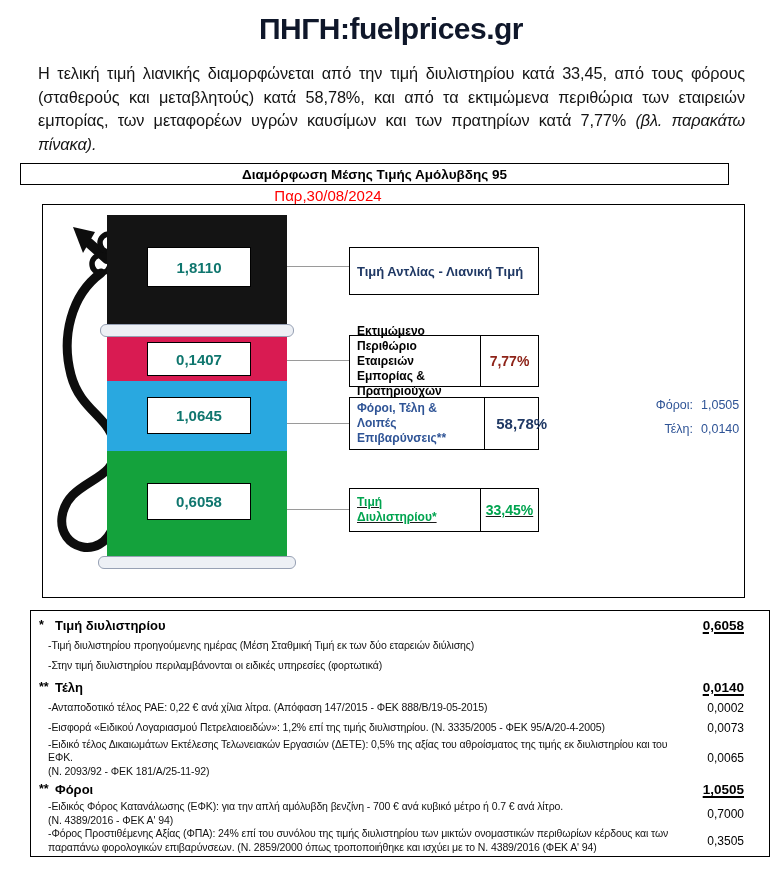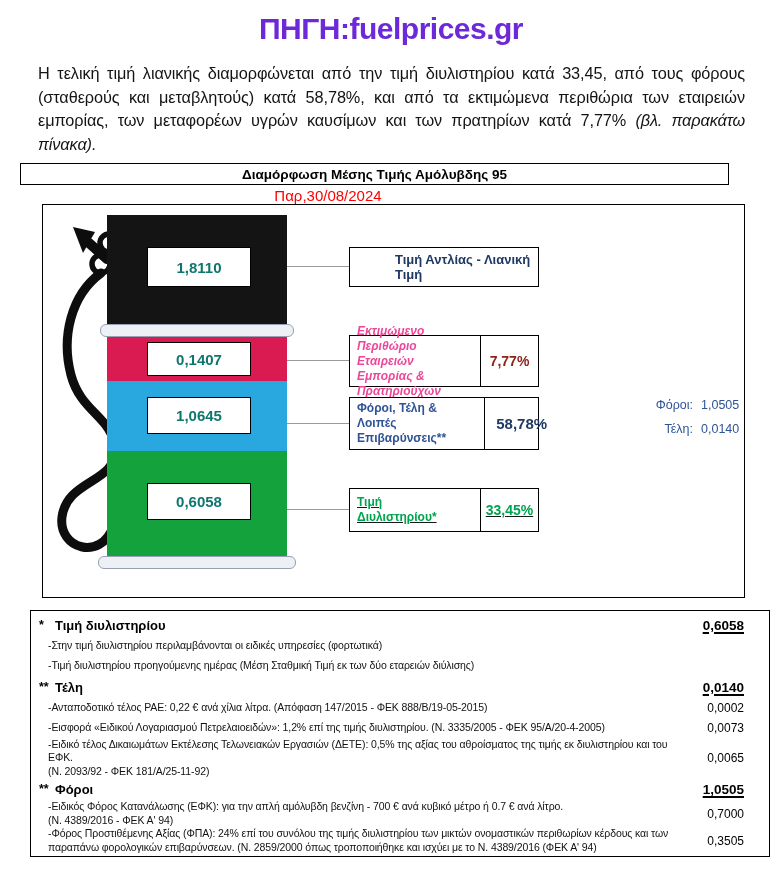--- a/index.html
+++ b/index.html
@@ -12,7 +12,7 @@
 
   .page-title {
     top:12px; left:0; width:782px; text-align:center;
-    font-size:30px; font-weight:700; letter-spacing:-0.5px; color:#6d28d9;
+    font-size:30px; font-weight:700; letter-spacing:-0.5px; color:#0f172a;
   }
 
   .intro {

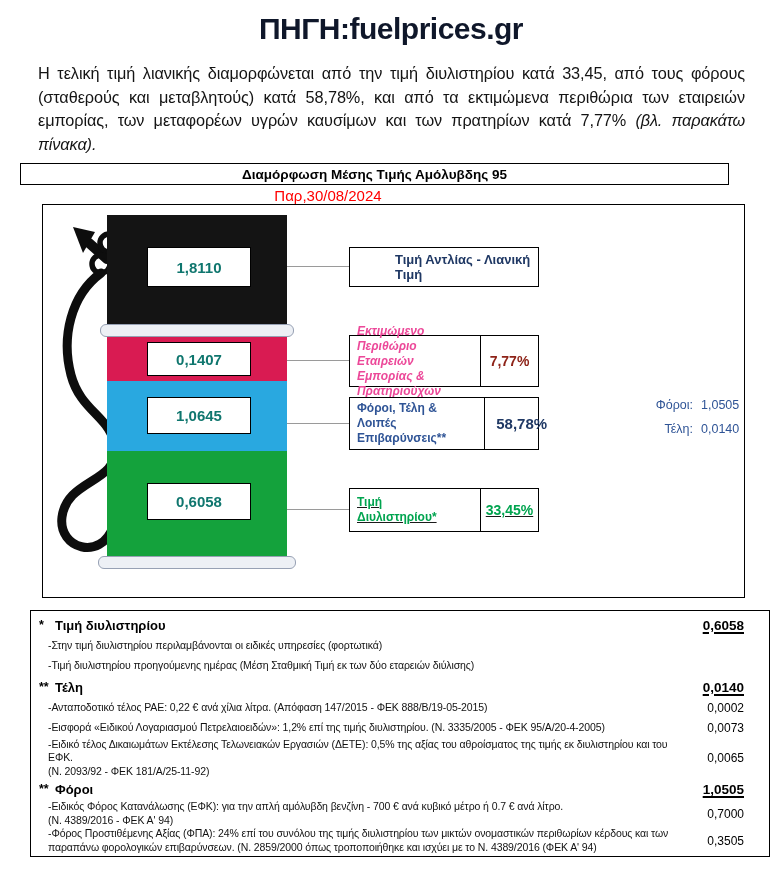--- a/index.html
+++ b/index.html
@@ -69,7 +69,7 @@
     position:absolute; left:306px; width:190px; background:#fff;
     border:1.5px solid #000; display:flex; align-items:stretch;
   }
-  .L0 { top:42px;  height:40px;padding-left:38px; }
+  .L0 { top:42px;  height:48px; }
   .L1 { top:130px; height:52px; }
   .L2 { top:192px; height:53px; }
   .L3 { top:283px; height:44px;text-decoration:underline; }

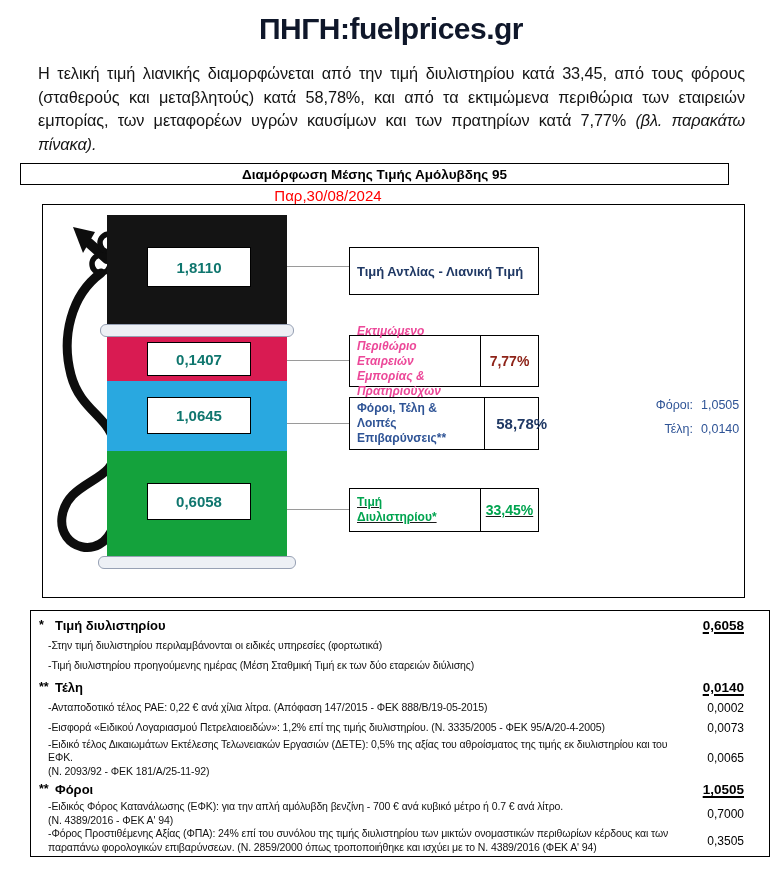--- a/index.html
+++ b/index.html
@@ -83,7 +83,7 @@
     font-size:14px; font-weight:700;margin-left:34px;
   }
   .c-navy   { color:#1f3864; }
-  .c-orange { color:#ec4899;font-style:italic; }
+  .c-orange { color:#000000; }
   .c-maroon { color:#8e2318; }
   .c-blue   { color:#2f5496; }
   .c-green  { color:#00a44f; }

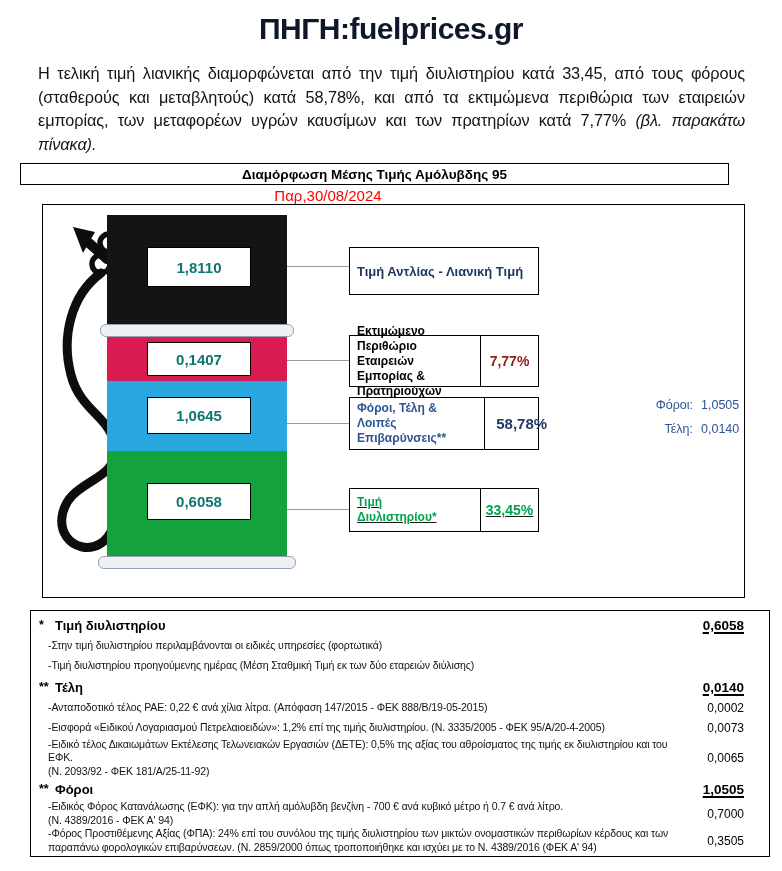--- a/index.html
+++ b/index.html
@@ -203,14 +203,14 @@
     <div class="fn-row sub">
       <div class="fn-left">
         <span class="fn-marker"></span>
+        <span class="fn-text">-Τιμή διυλιστηρίου προηγούμενης ημέρας (Μέση Σταθμική Τιμή εκ των δύο εταρειών διύλισης)</span>
+      </div>
+      <div class="fn-value"></div>
+    </div>
+    <div class="fn-row sub">
+      <div class="fn-left">
+        <span class="fn-marker"></span>
         <span class="fn-text">-Στην τιμή διυλιστηρίου περιλαμβάνονται οι ειδικές υπηρεσίες (φορτωτικά)</span>
-      </div>
-      <div class="fn-value"></div>
-    </div>
-    <div class="fn-row sub">
-      <div class="fn-left">
-        <span class="fn-marker"></span>
-        <span class="fn-text">-Τιμή διυλιστηρίου προηγούμενης ημέρας (Μέση Σταθμική Τιμή εκ των δύο εταρειών διύλισης)</span>
       </div>
       <div class="fn-value"></div>
     </div>

